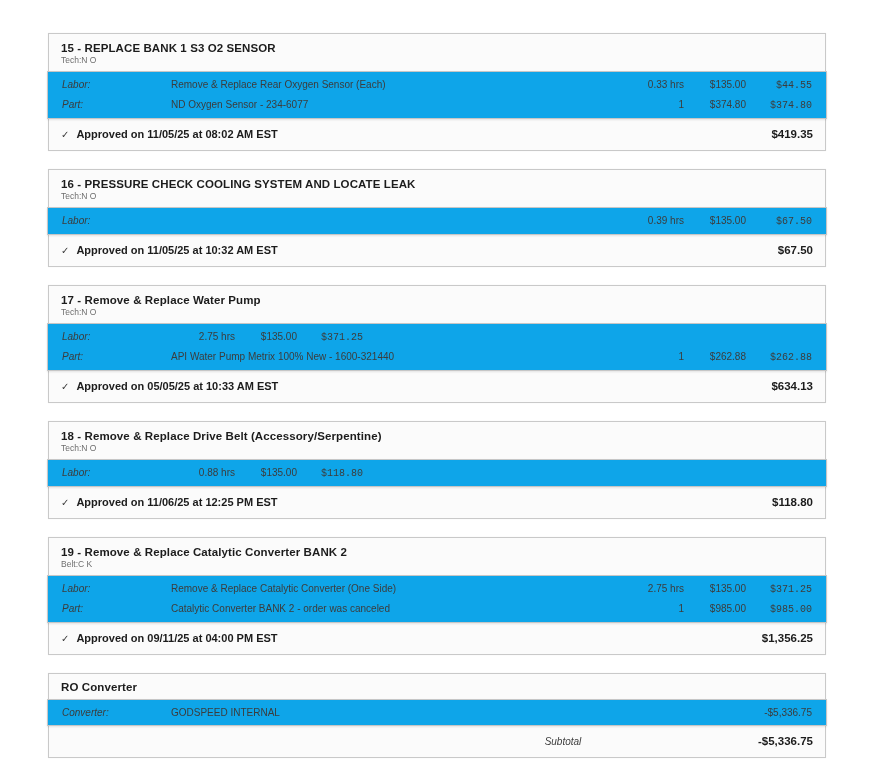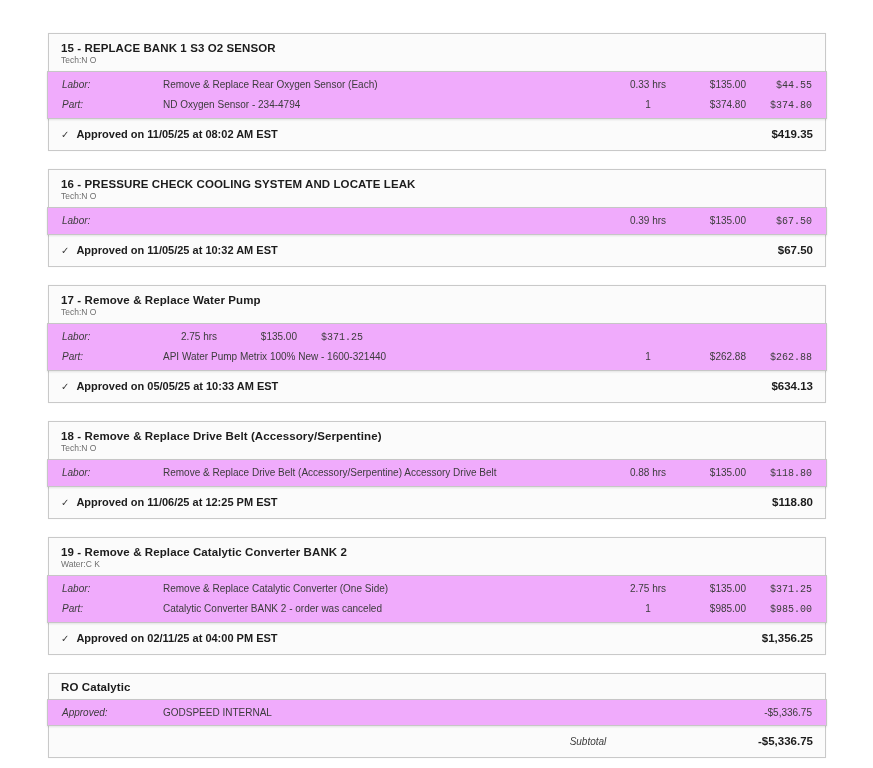--- a/index.html
+++ b/index.html
@@ -40,7 +40,7 @@
     margin-top: 1px;
   }
   .rows-band {
-    background: #f0abfc;
+    background: #0ea5e9;
     border: 1px solid #c6c6c6;
     margin: 0 -2px;
     padding: 3px 0;

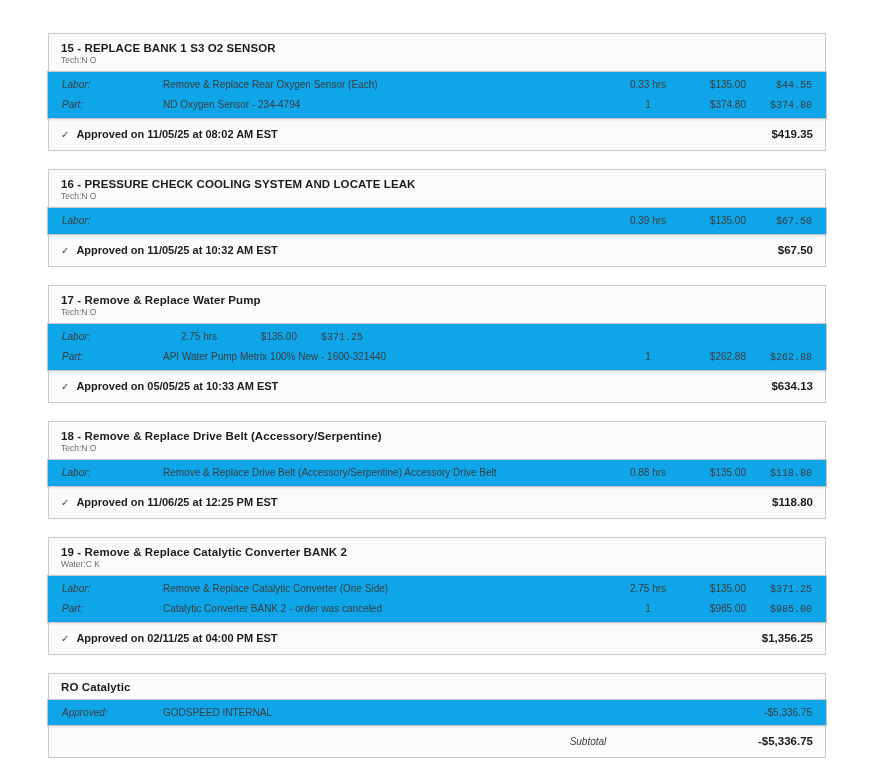--- a/index.html
+++ b/index.html
@@ -59,7 +59,7 @@
     flex: none;
     color: #3c3c3c;
   }
-  .li-desc { flex: 1; padding-right: 8px; }
+  .li-desc { flex: 1; padding-right: 8px; margin-left: 8px; }
   .li-qty  { width: 72px; text-align: center; flex: none; }
   .li-rate { width: 62px; text-align: right; flex: none; }
   .li-amt  { width: 66px; text-align: right; flex: none; font-family: Liberation Mono, monospace; }

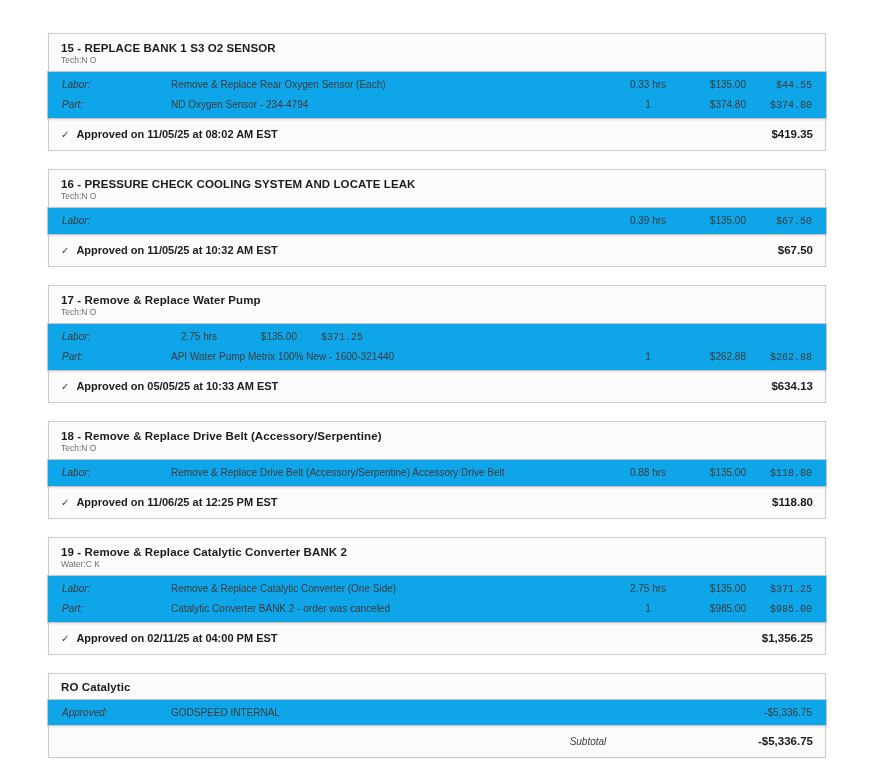--- a/index.html
+++ b/index.html
@@ -60,7 +60,7 @@
     color: #3c3c3c;
   }
   .li-desc { flex: 1; padding-right: 8px; margin-left: 8px; }
-  .li-qty  { width: 72px; text-align: center; flex: none; }
+  .li-qty  { width: 72px; text-align: right; flex: none; }
   .li-rate { width: 62px; text-align: right; flex: none; }
   .li-amt  { width: 66px; text-align: right; flex: none; font-family: Liberation Mono, monospace; }
   .approval-row {

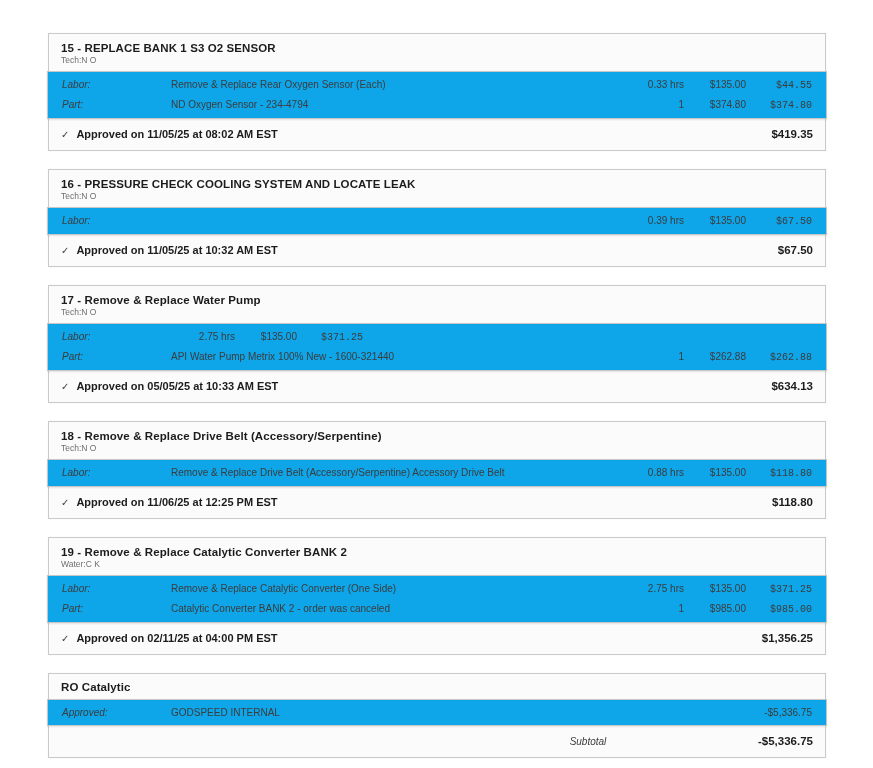--- a/index.html
+++ b/index.html
@@ -133,7 +133,7 @@
 
   <div class="li-row">
     <span class="li-label">Part:</span>
-    <span class="li-desc">ND Oxygen Sensor - 234-4794</span>
+    <span class="li-desc">ND Oxygen Sensor - 234-6077</span>
     <span class="li-qty">1</span>
     <span class="li-rate">$374.80</span>
     <span class="li-amt">$374.80</span>

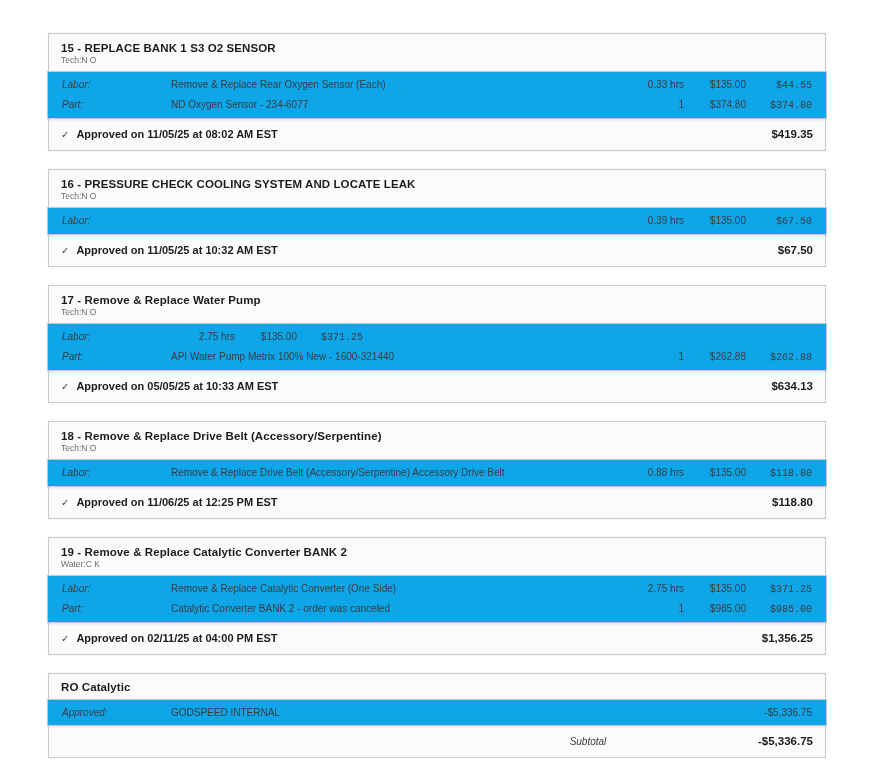--- a/index.html
+++ b/index.html
@@ -209,7 +209,6 @@
     <div class="rows-band">
   <div class="li-row">
     <span class="li-label">Labor:</span>
-    <span class="li-desc">Remove &amp; Replace Drive Belt (Accessory/Serpentine) Accessory Drive Belt</span>
     <span class="li-qty">0.88 hrs</span>
     <span class="li-rate">$135.00</span>
     <span class="li-amt">$118.80</span>

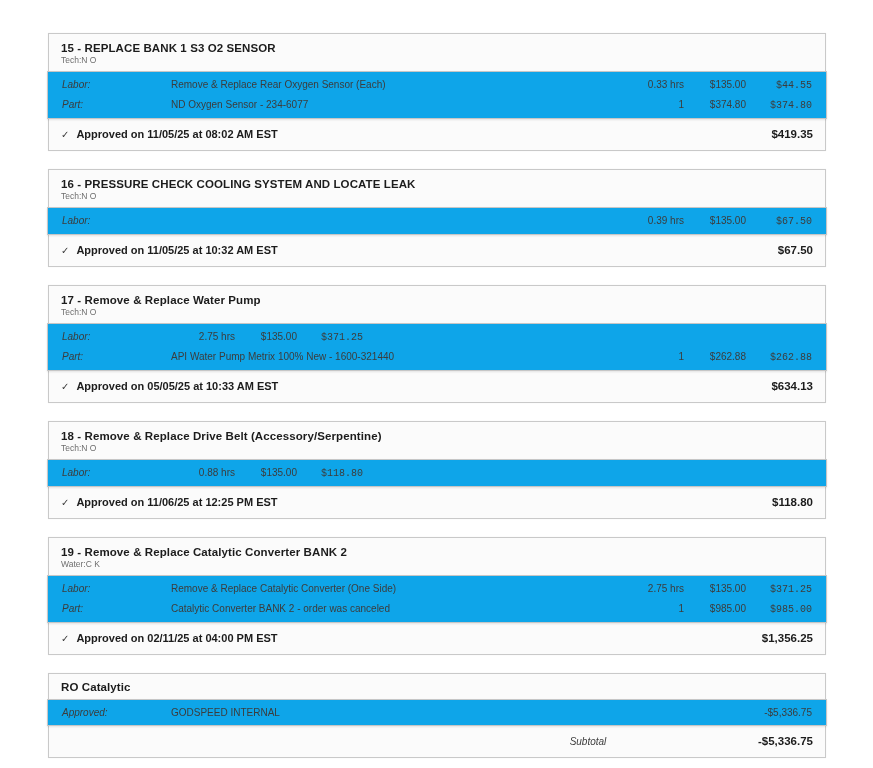--- a/index.html
+++ b/index.html
@@ -226,7 +226,7 @@
   <div class="card">
     <div class="card-header">
       <div class="card-title">19 - Remove &amp; Replace Catalytic Converter BANK 2</div>
-      <div class="card-tech">Water:C K</div>
+      <div class="card-tech">Belt:C K</div>
     </div>
     <div class="rows-band">
   <div class="li-row">

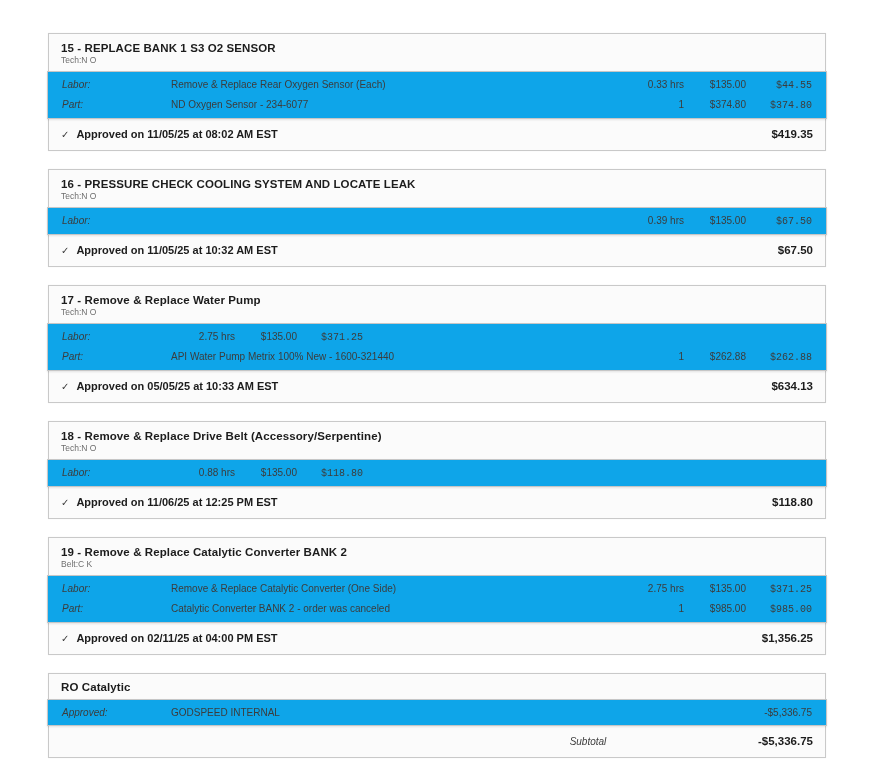--- a/index.html
+++ b/index.html
@@ -248,7 +248,7 @@
     <div class="approval-row">
       <div class="approval-left">
         <span class="check-glyph">✓</span>
-        <span>Approved on 02/11/25 at 04:00 PM EST</span>
+        <span>Approved on 09/11/25 at 04:00 PM EST</span>
       </div>
       <div class="section-total">$1,356.25</div>
     </div>

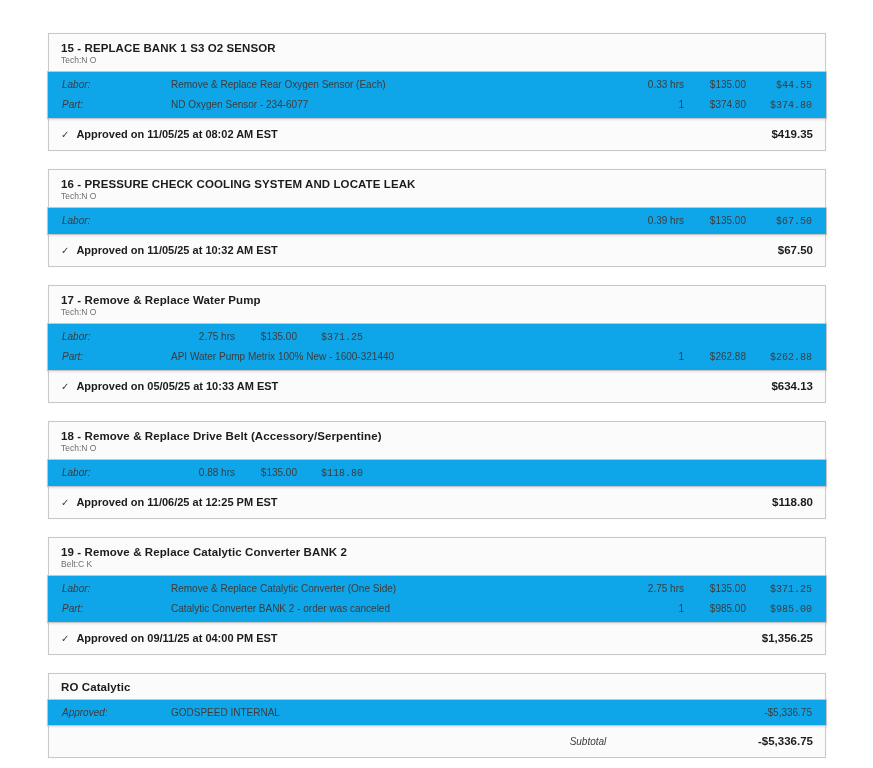--- a/index.html
+++ b/index.html
@@ -258,7 +258,7 @@
   <div class="sections">
     <div class="card">
       <div class="disc-header">
-        <div class="card-title">RO Catalytic</div>
+        <div class="card-title">RO Converter</div>
       </div>
       <div class="rows-band">
         <div class="li-row">

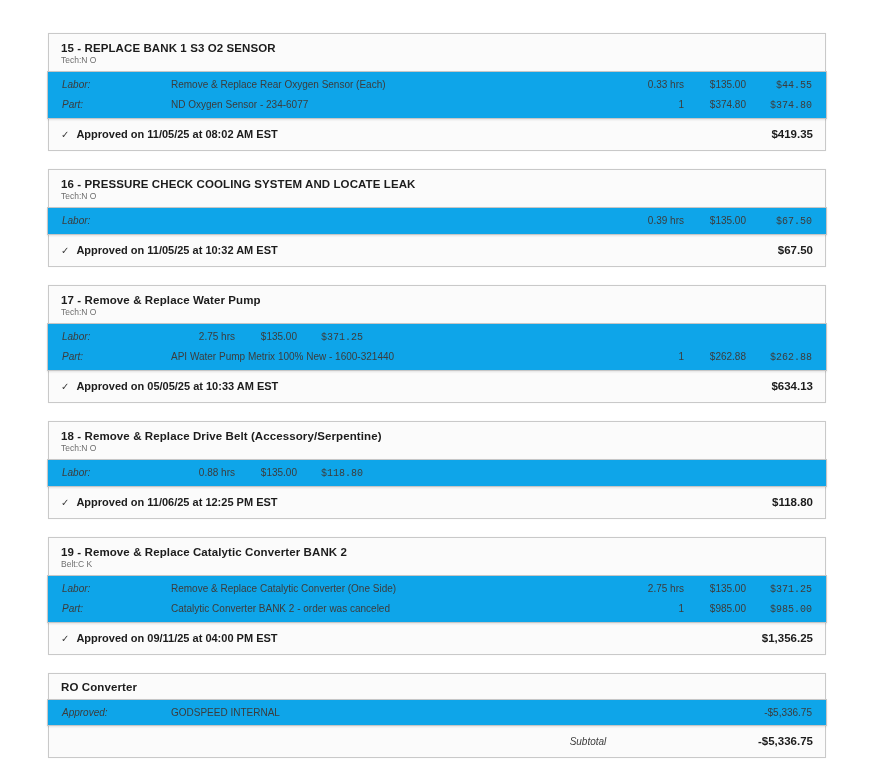--- a/index.html
+++ b/index.html
@@ -262,7 +262,7 @@
       </div>
       <div class="rows-band">
         <div class="li-row">
-          <span class="li-label">Approved:</span>
+          <span class="li-label">Converter:</span>
           <span class="li-desc">GODSPEED INTERNAL</span>
           <span class="disc-amt">-$5,336.75</span>
         </div>

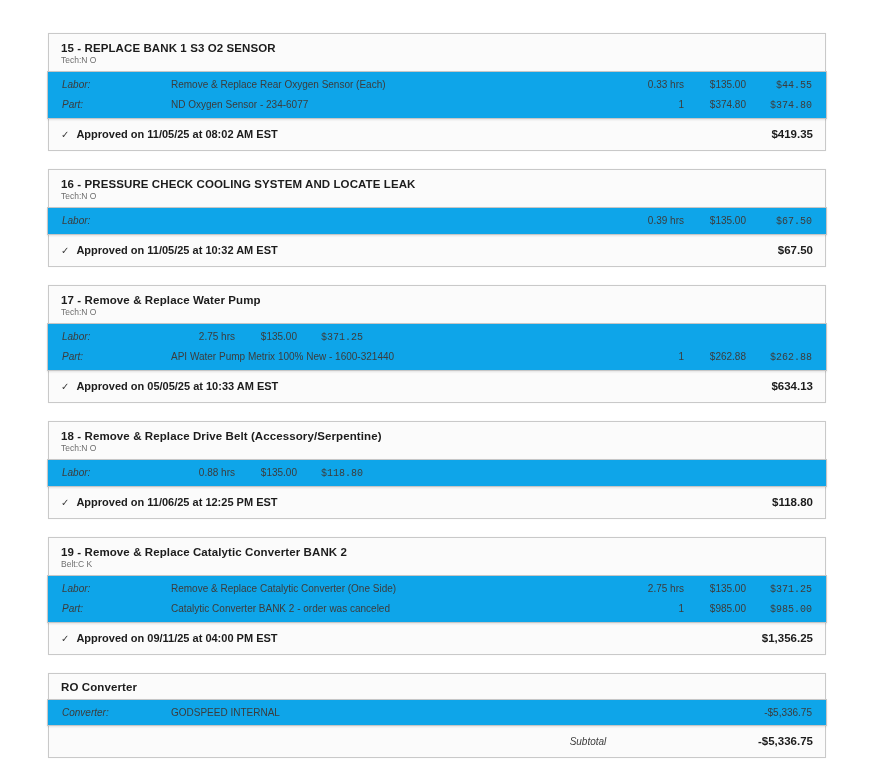--- a/index.html
+++ b/index.html
@@ -95,6 +95,7 @@
     justify-content: flex-end;
     align-items: center;
     padding: 9px 12px 10px 12px;
+    gap: 25px;
   }
   .subtotal-label {
     font-style: italic;

